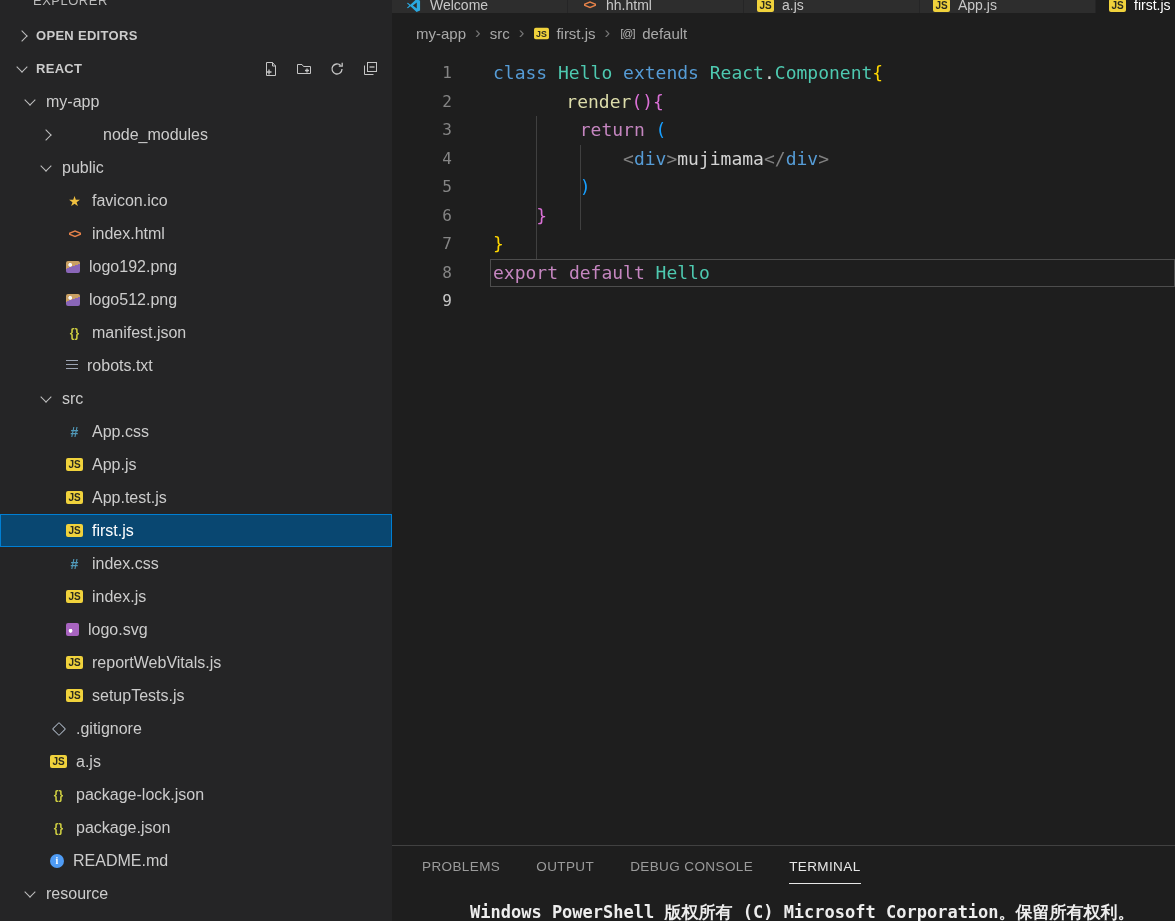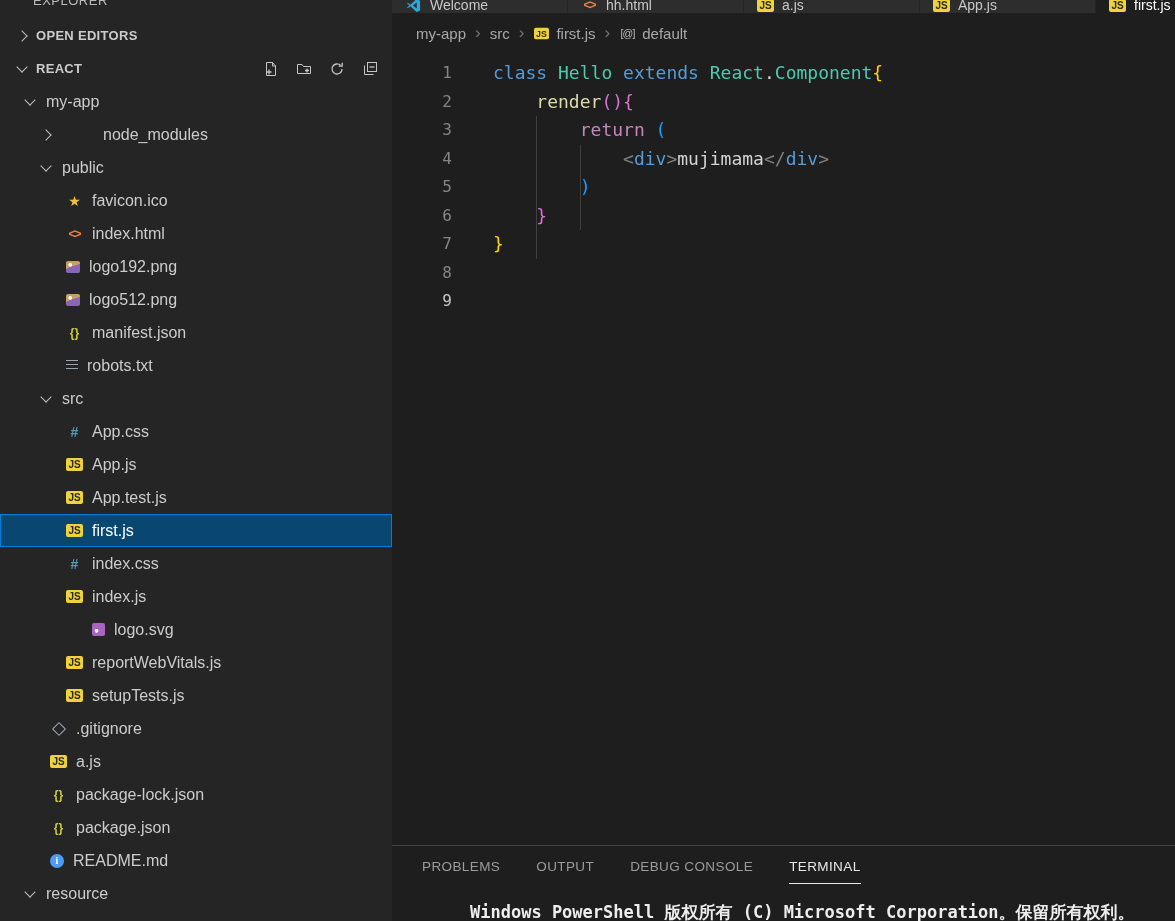--- a/index.html
+++ b/index.html
@@ -67,7 +67,7 @@
   .tk-kp{color:#c586c0;}  
   .tk-kb{color:#569cd6;}  
   .tk-ty{color:#4ec9b0;}  
-  .tk-fn{color:#dcdcaa;}  
+  .tk-fn{color:#dcdcaa;margin-left:30px;}  
   .tk-st{color:#ce9178;}  
   .tk-rr{color:#d16969;font-weight:bold;} 
   .tk-pl{color:#d4d4d4;}

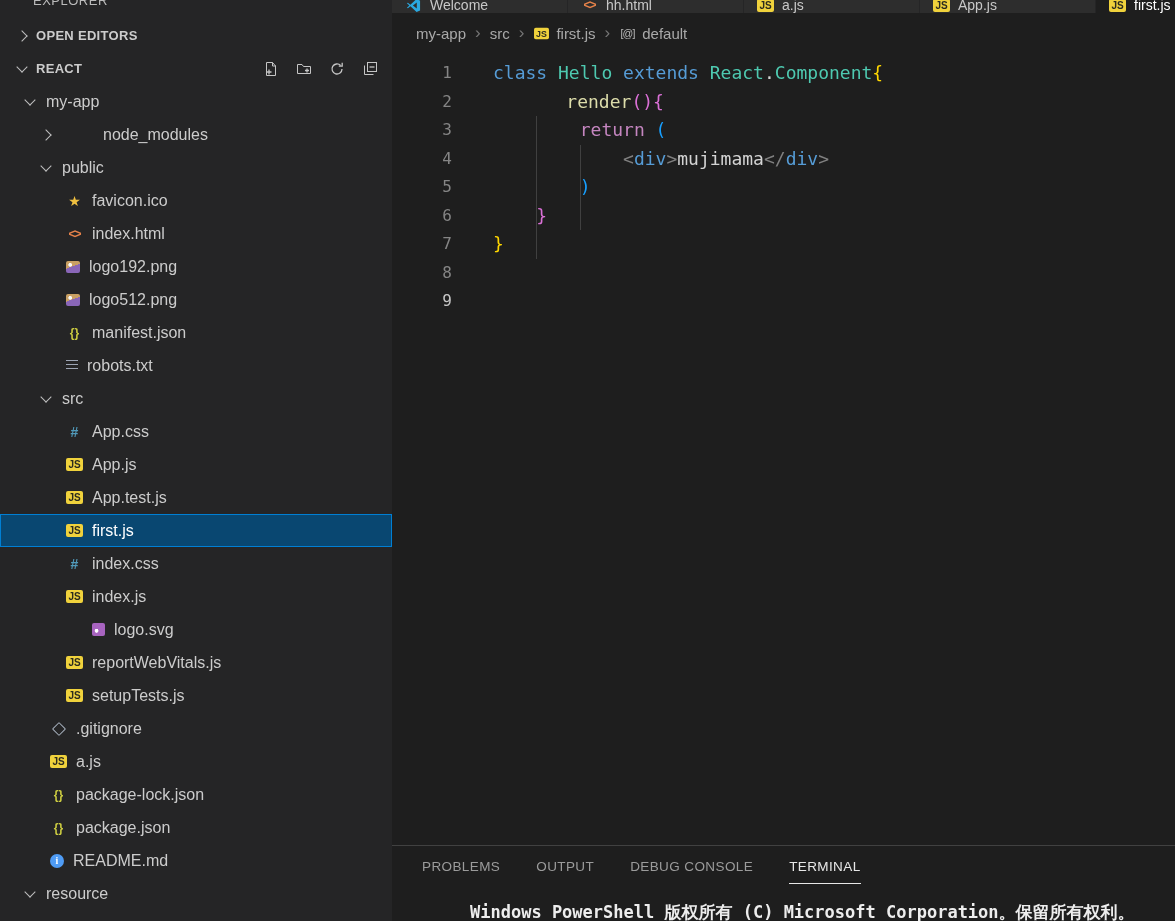--- a/index.html
+++ b/index.html
@@ -301,6 +301,7 @@
             <div class="cl"><span class="tk-pl">        </span><span class="tk-b3">)</span></div>
             <div class="cl"><span class="tk-pl">    </span><span class="tk-b2">}</span></div>
             <div class="cl"><span class="tk-b1">}</span></div>
+            <div class="cl active-line"><span class="tk-kp">export</span><span class="tk-pl"> </span><span class="tk-kp">default</span><span class="tk-pl"> </span><span class="tk-ty">Hello</span></div>
           </div>
       </div>
     </div>

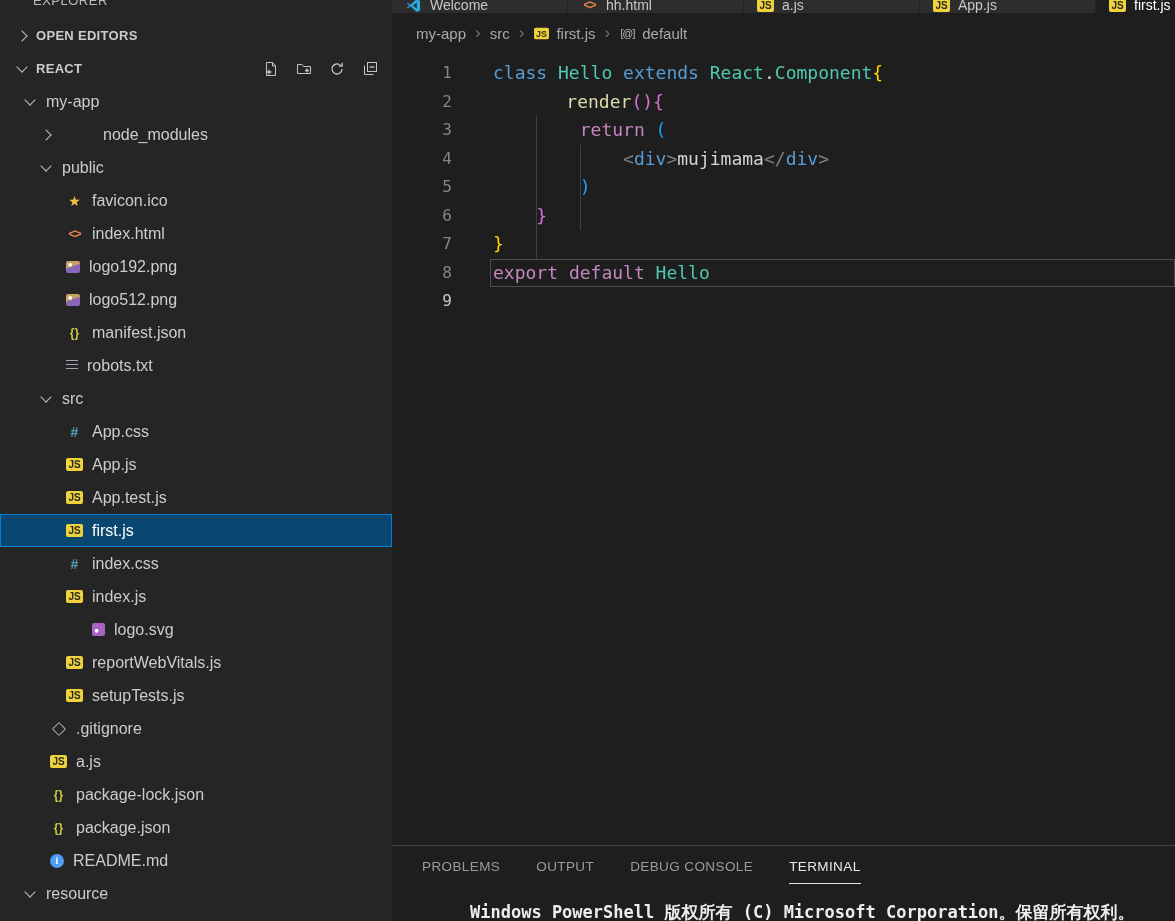--- a/index.html
+++ b/index.html
@@ -188,7 +188,7 @@
           <span class="fi ic-js">JS</span>
           <span class="tlabel">index.js</span>
         </div>
-        <div class="trow" style="padding-left: 66px; margin-left: 26px;">
+        <div class="trow" style="padding-left: 66px;">
           <span class="fi ic-svg"></span>
           <span class="tlabel">logo.svg</span>
         </div>

